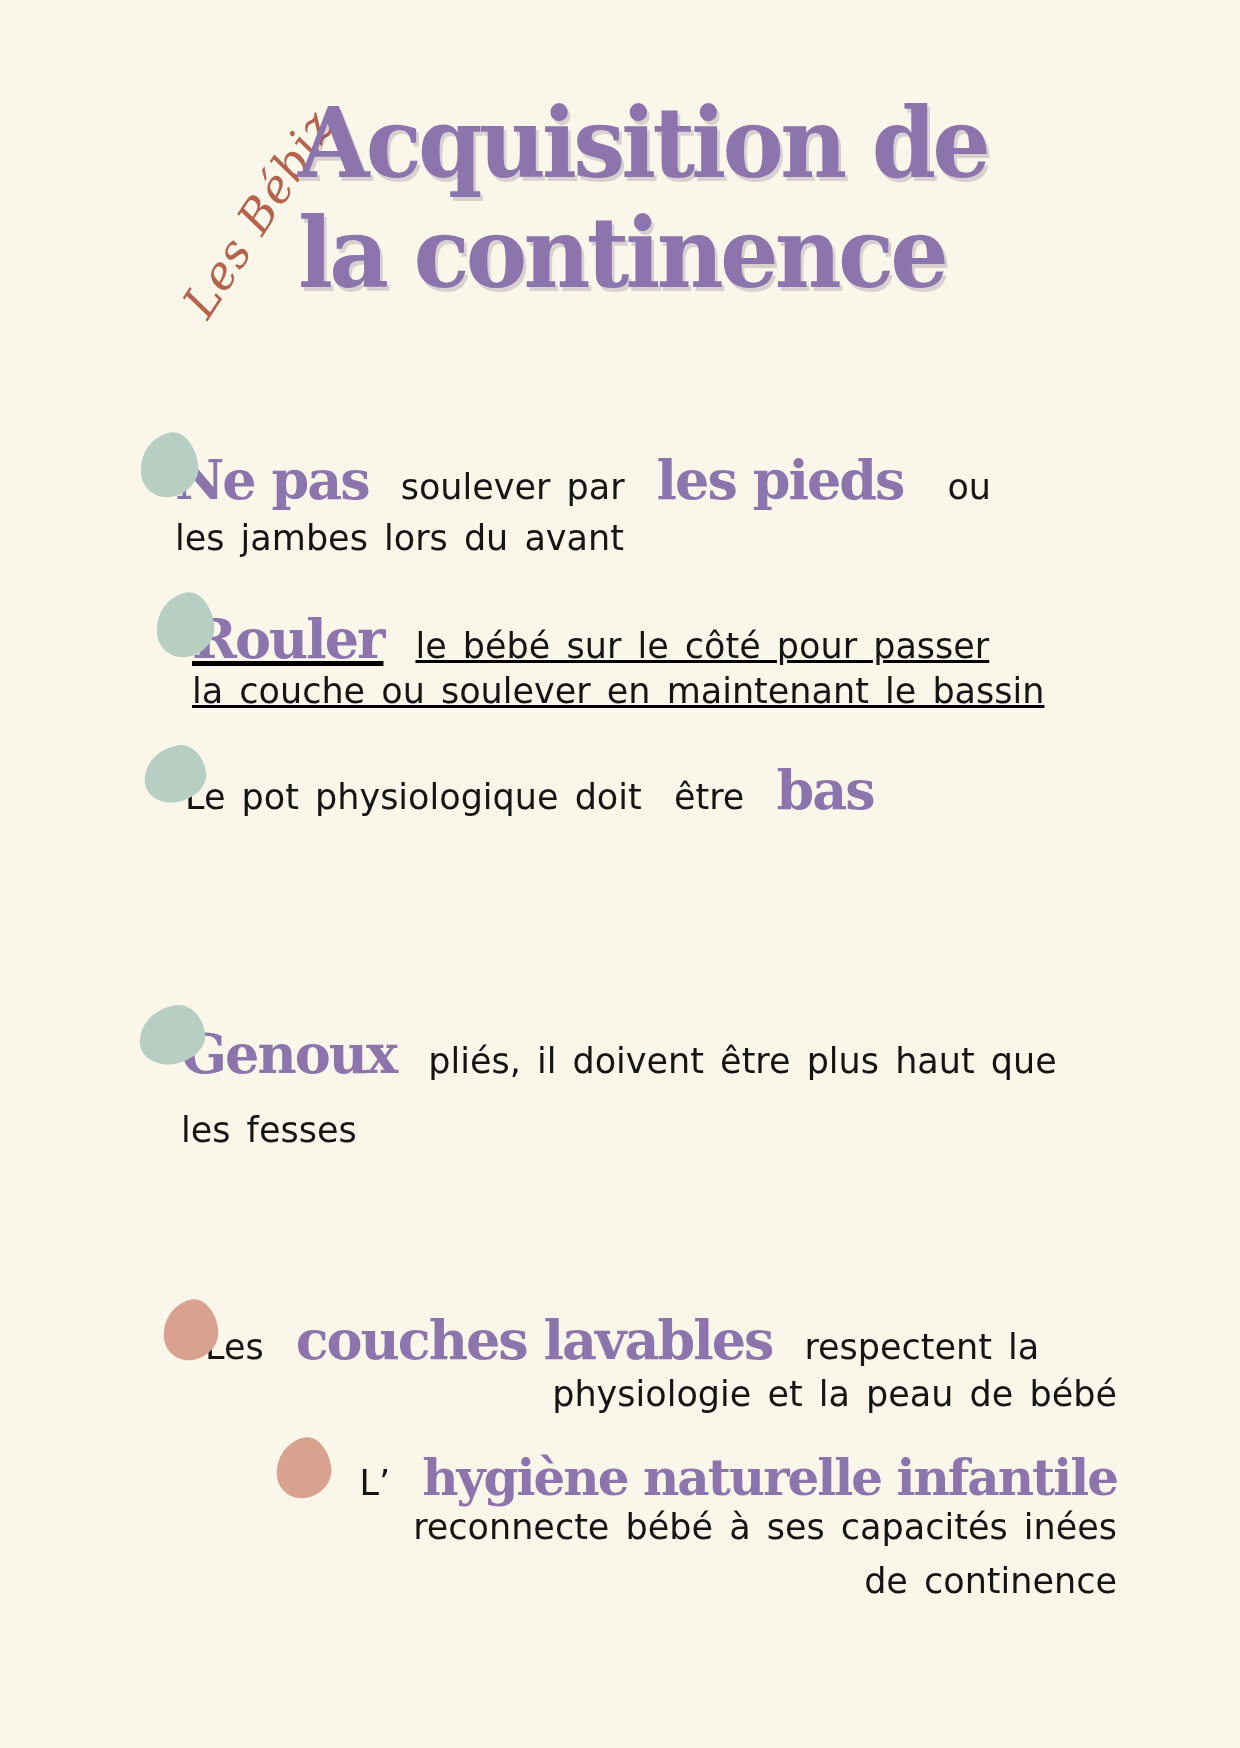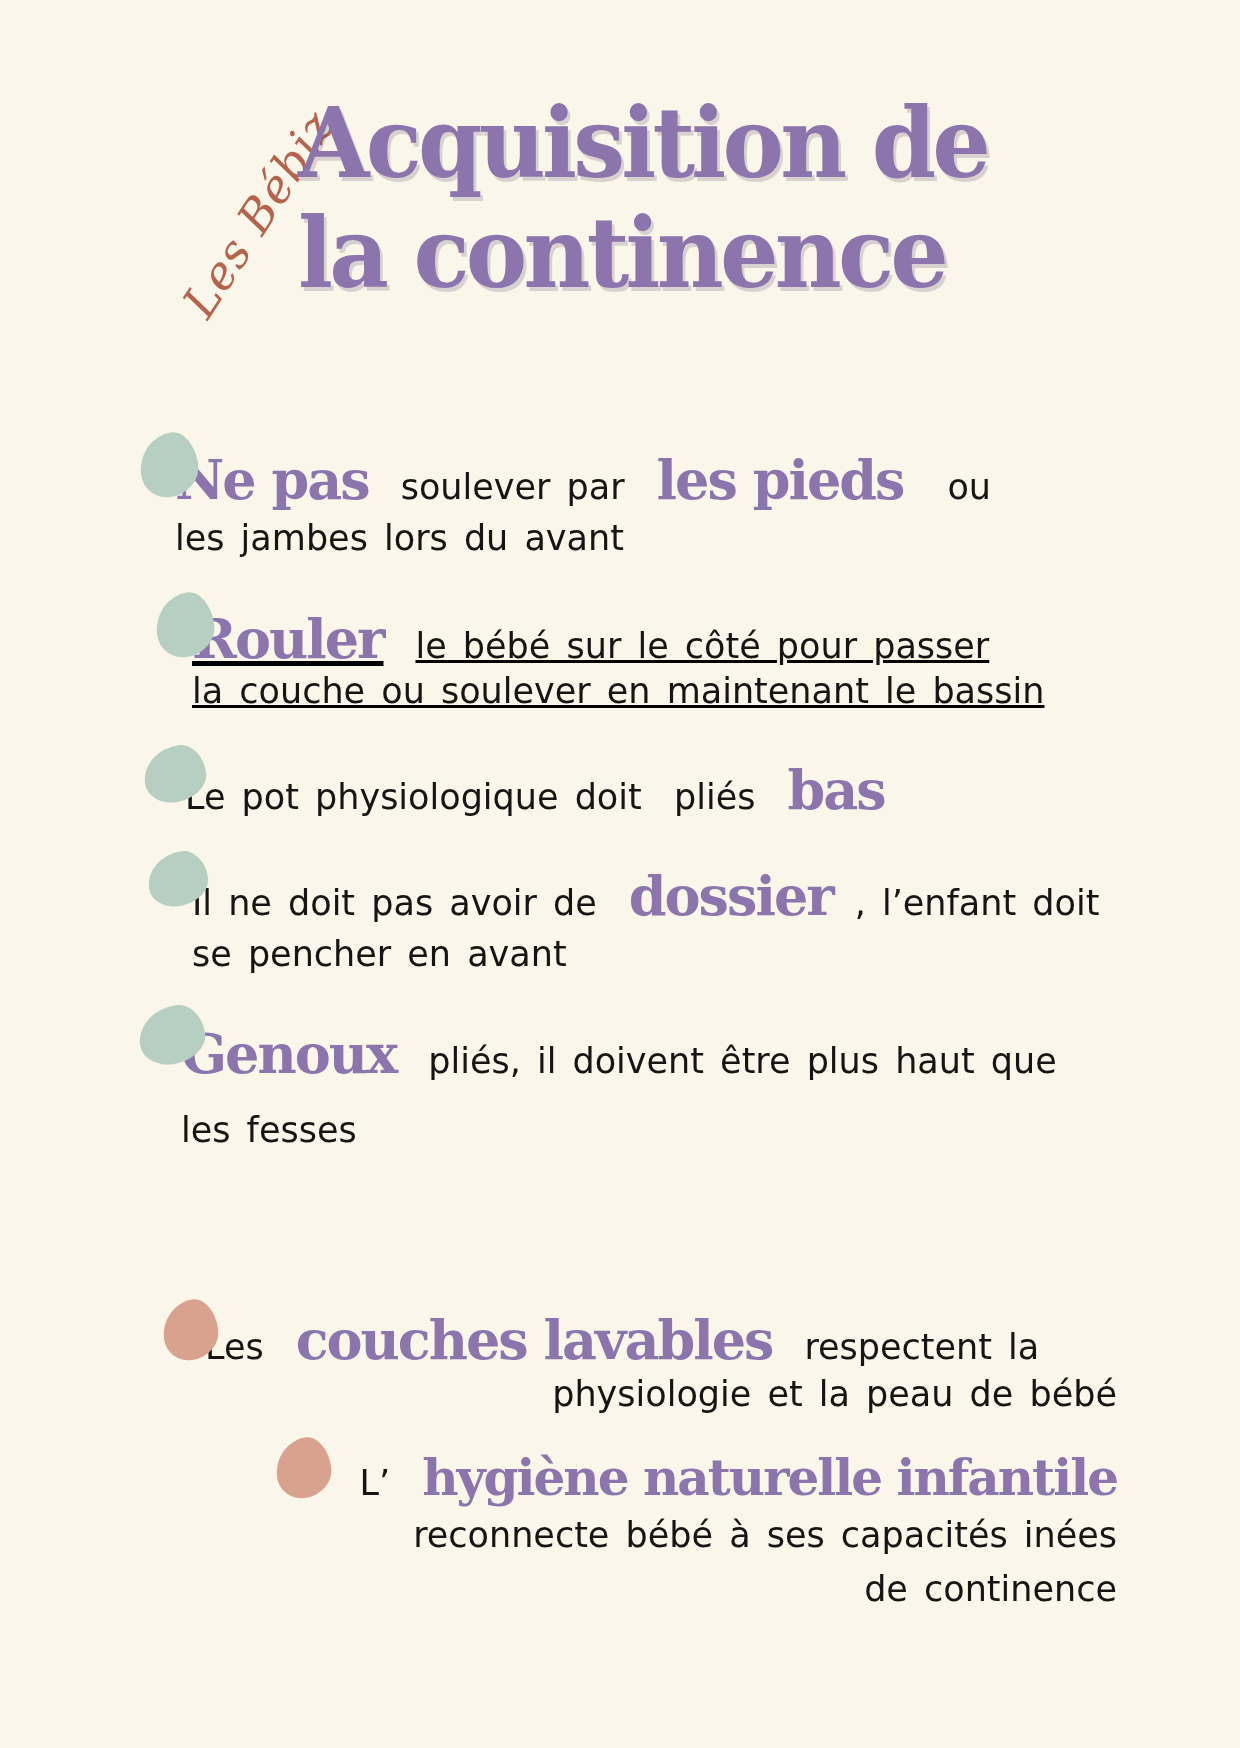--- a/index.html
+++ b/index.html
@@ -103,7 +103,7 @@
   <div class="tip" style="left:185px;top:758px;width:900px;">
     <span class="blob green" style="left:-41px;top:-12px;width:62px;height:56px;"></span>
     <div class="line">
-      <span class="run-p">Le pot physiologique doit  pliés</span>
+      <span class="run-p">Le pot physiologique doit  être</span>
       <span class="run-a">bas</span>
     </div>
   </div>

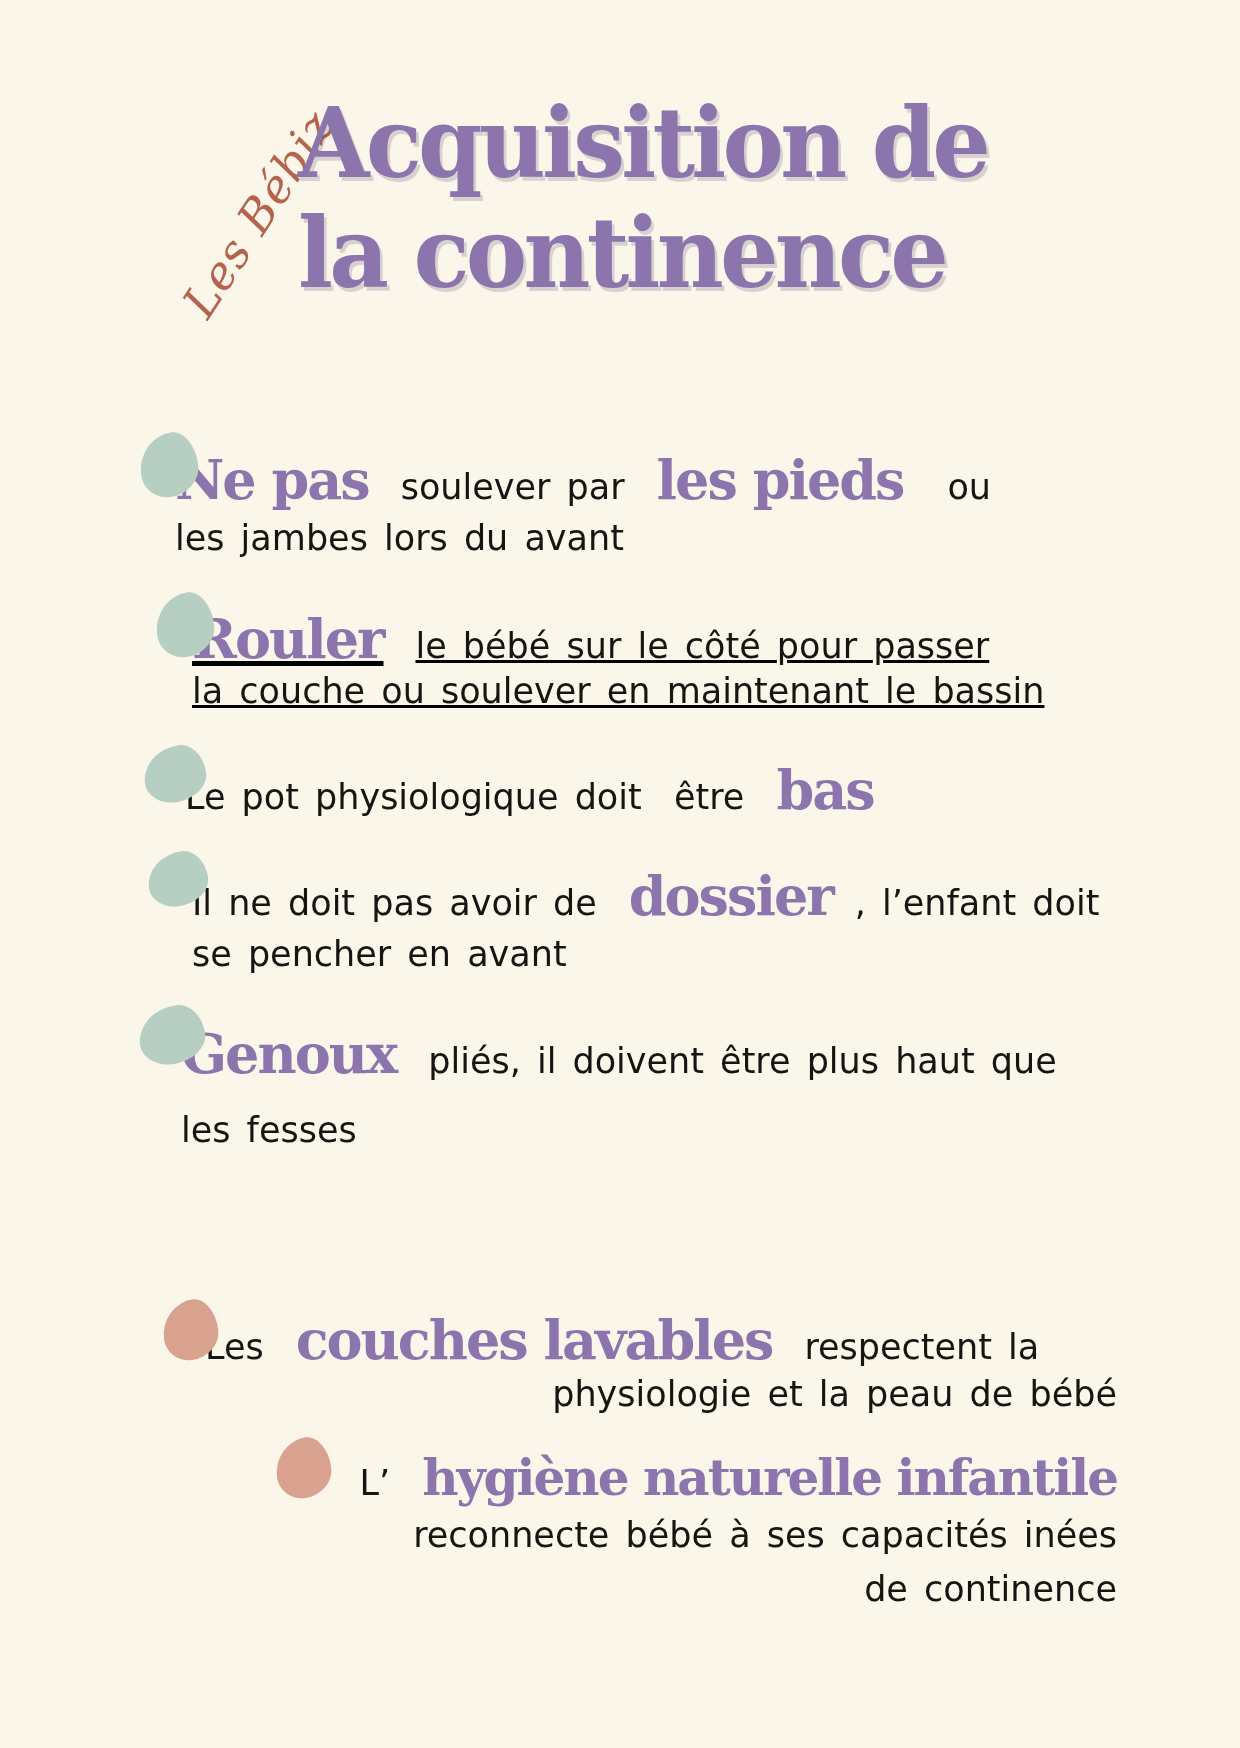--- a/index.html
+++ b/index.html
@@ -108,17 +108,6 @@
     </div>
   </div>
 
-  <div class="tip" style="left:192px;top:864px;width:940px;">
-    <span class="blob green" style="left:-44px;top:-12px;width:60px;height:54px;"></span>
-    <div class="line">
-      <span class="run-p">Il ne doit pas avoir de</span>
-      <span class="run-a">dossier</span>
-      <span class="run-p tight">, l’enfant doit</span>
-    </div>
-    <div class="line" style="margin-top:6px;">
-      <span class="run-p">se pencher en avant</span>
-    </div>
-  </div>
 
   <div class="tip" style="left:181px;top:1022px;width:920px;">
     <span class="blob green" style="left:-42px;top:-16px;width:66px;height:58px;"></span>

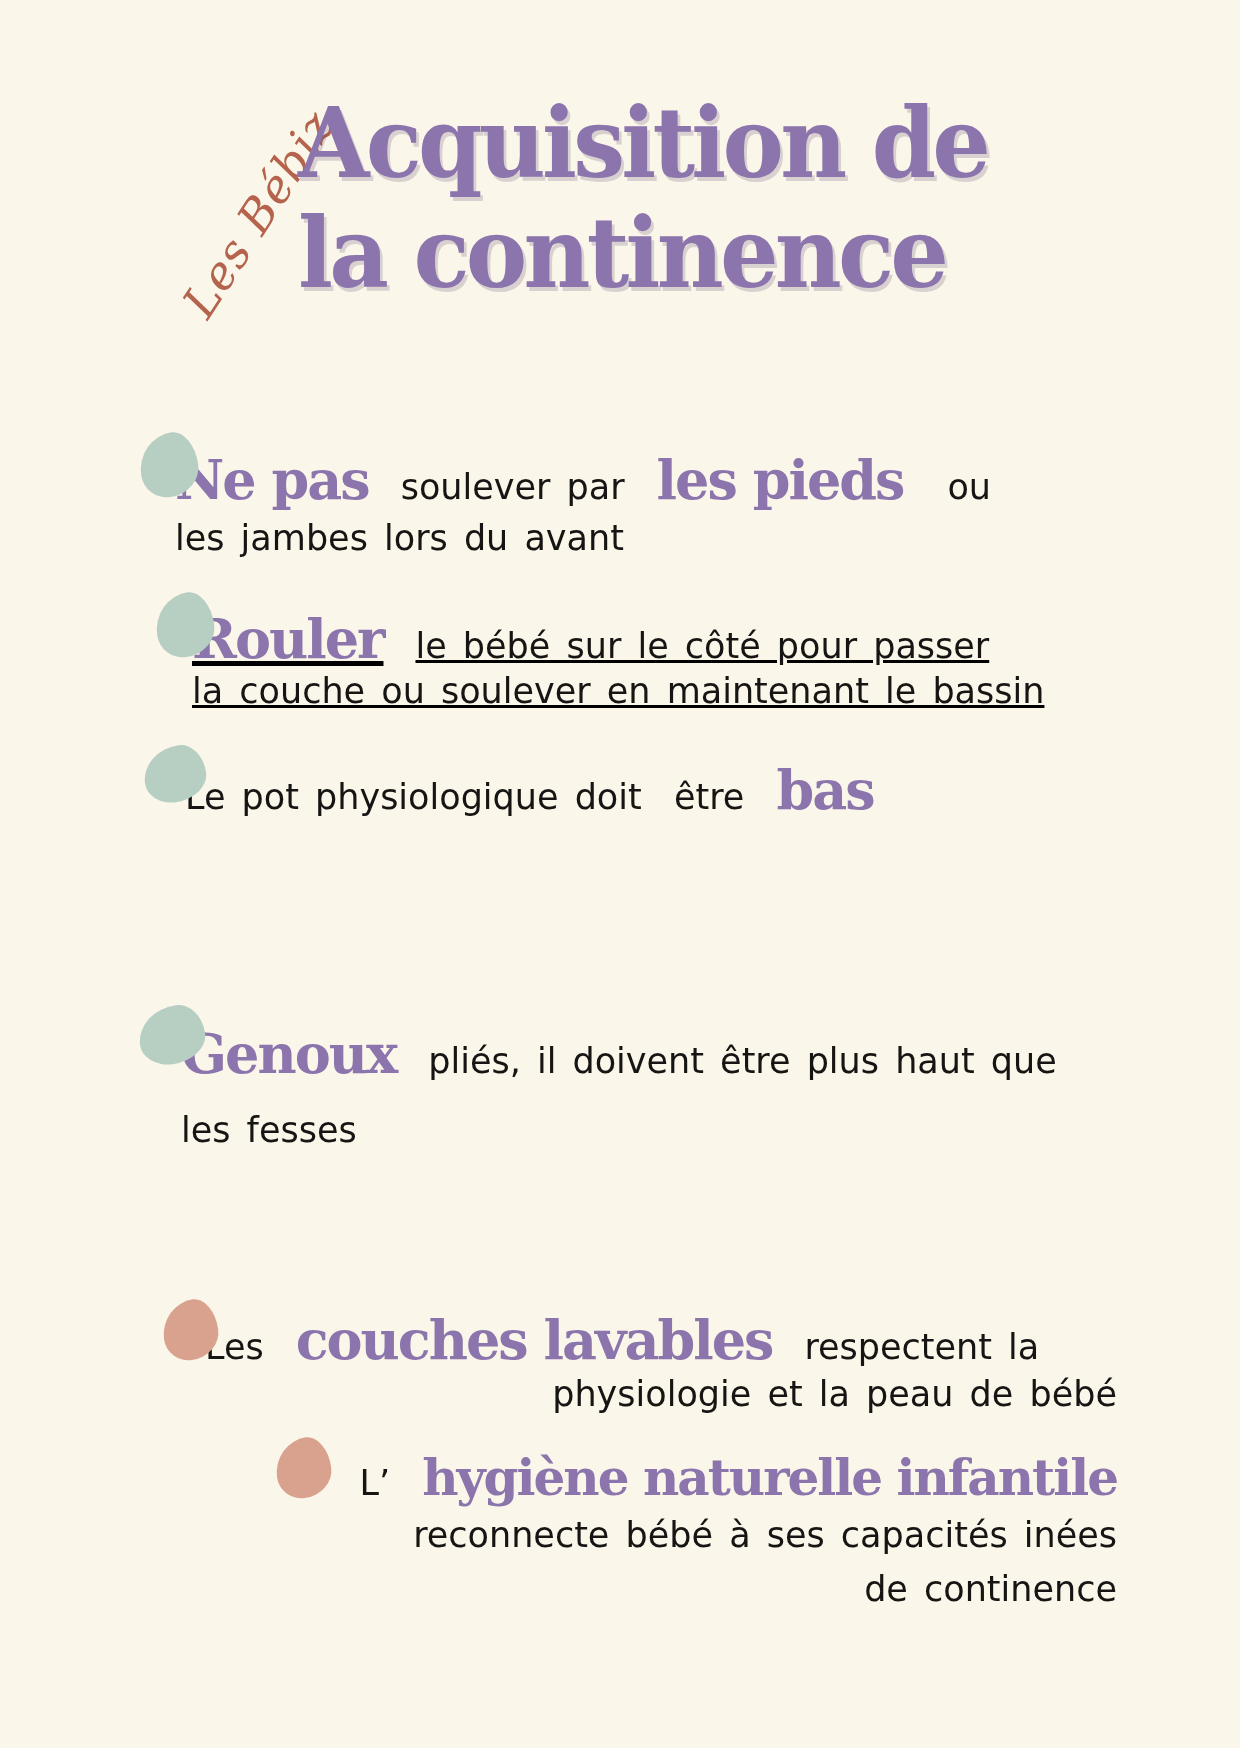--- a/index.html
+++ b/index.html
@@ -138,7 +138,7 @@
       <span class="run-p">L’</span>
       <span class="run-a sz50">hygiène naturelle infantile</span>
     </div>
-    <div class="line right" style="margin-top:8px;">
+    <div class="line right" style="">
       <span class="run-p">reconnecte bébé à ses capacités inées</span>
     </div>
     <div class="line right" style="margin-top:14px;">

